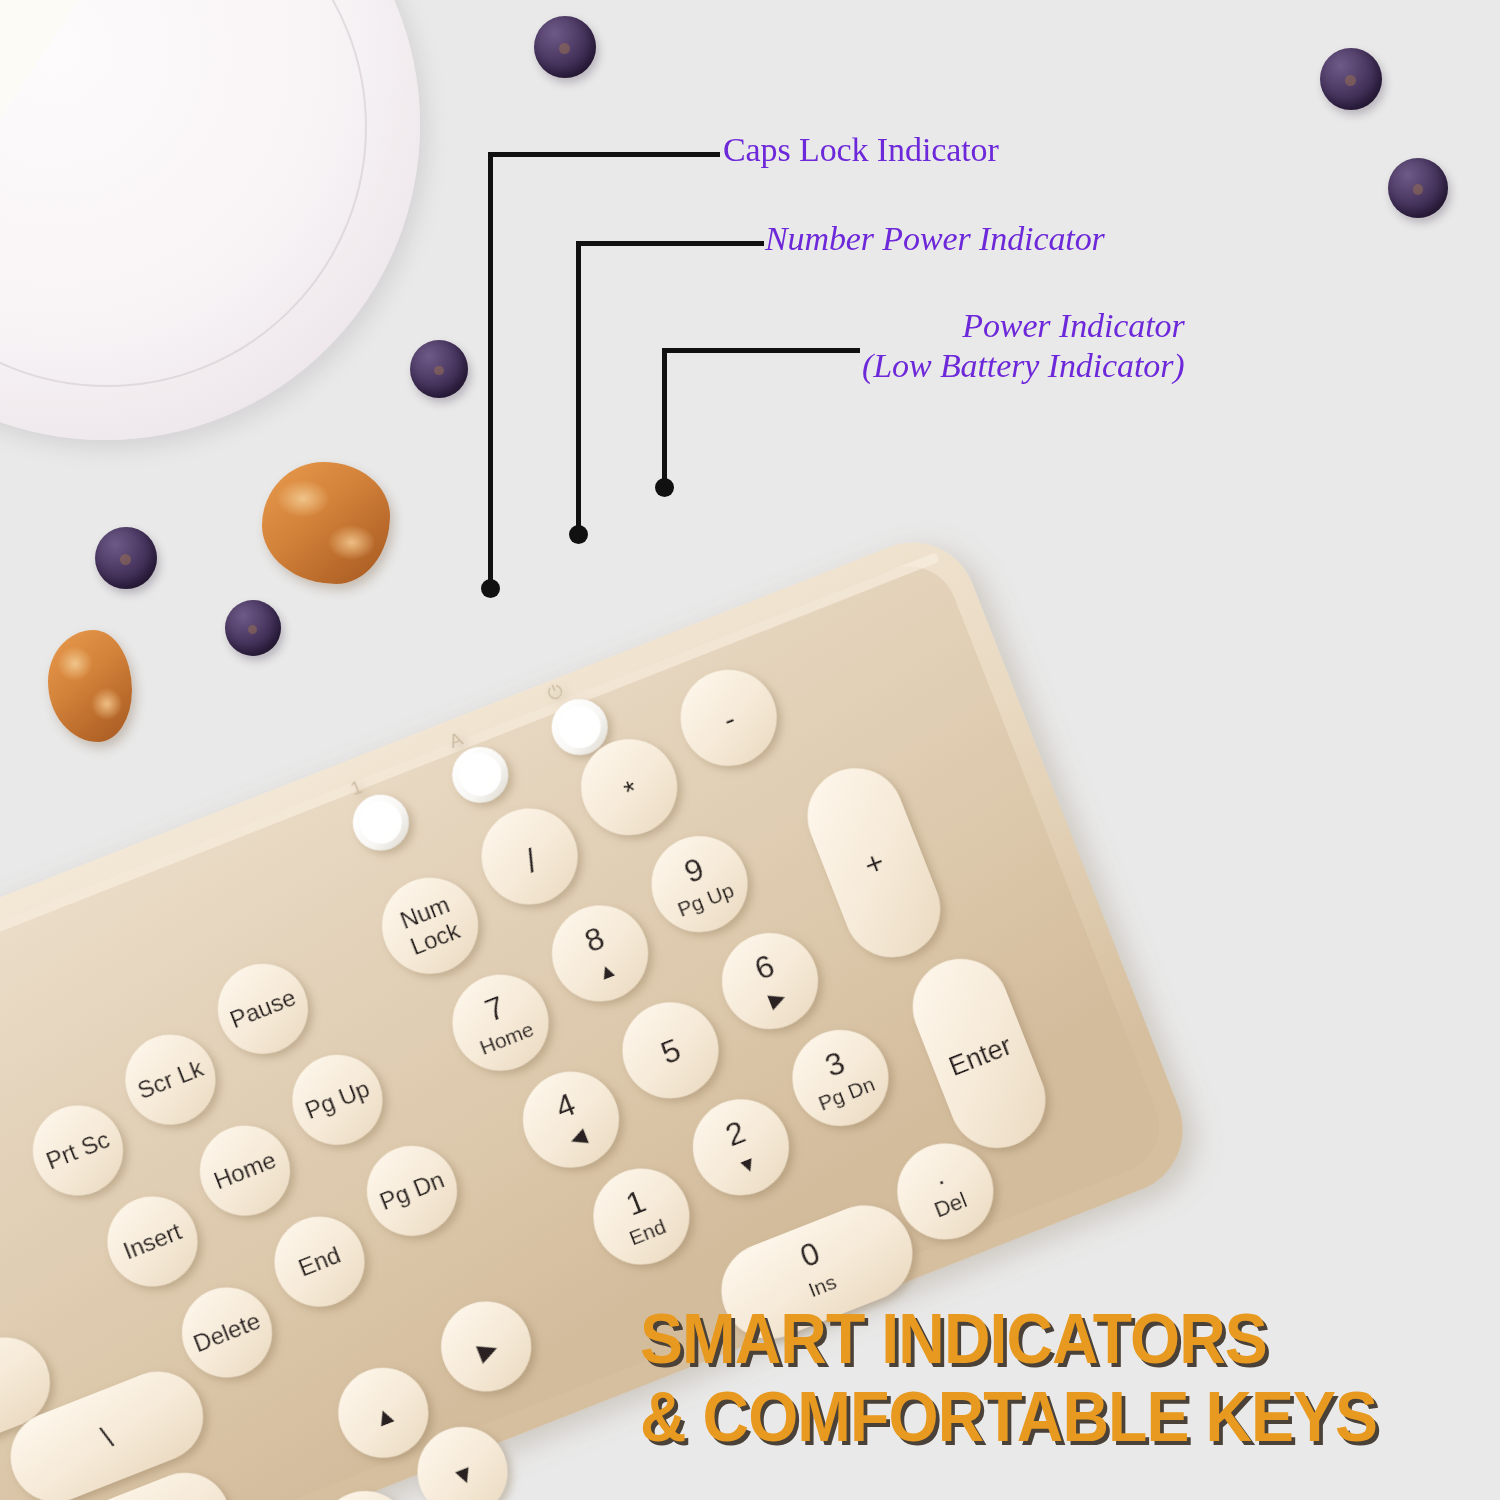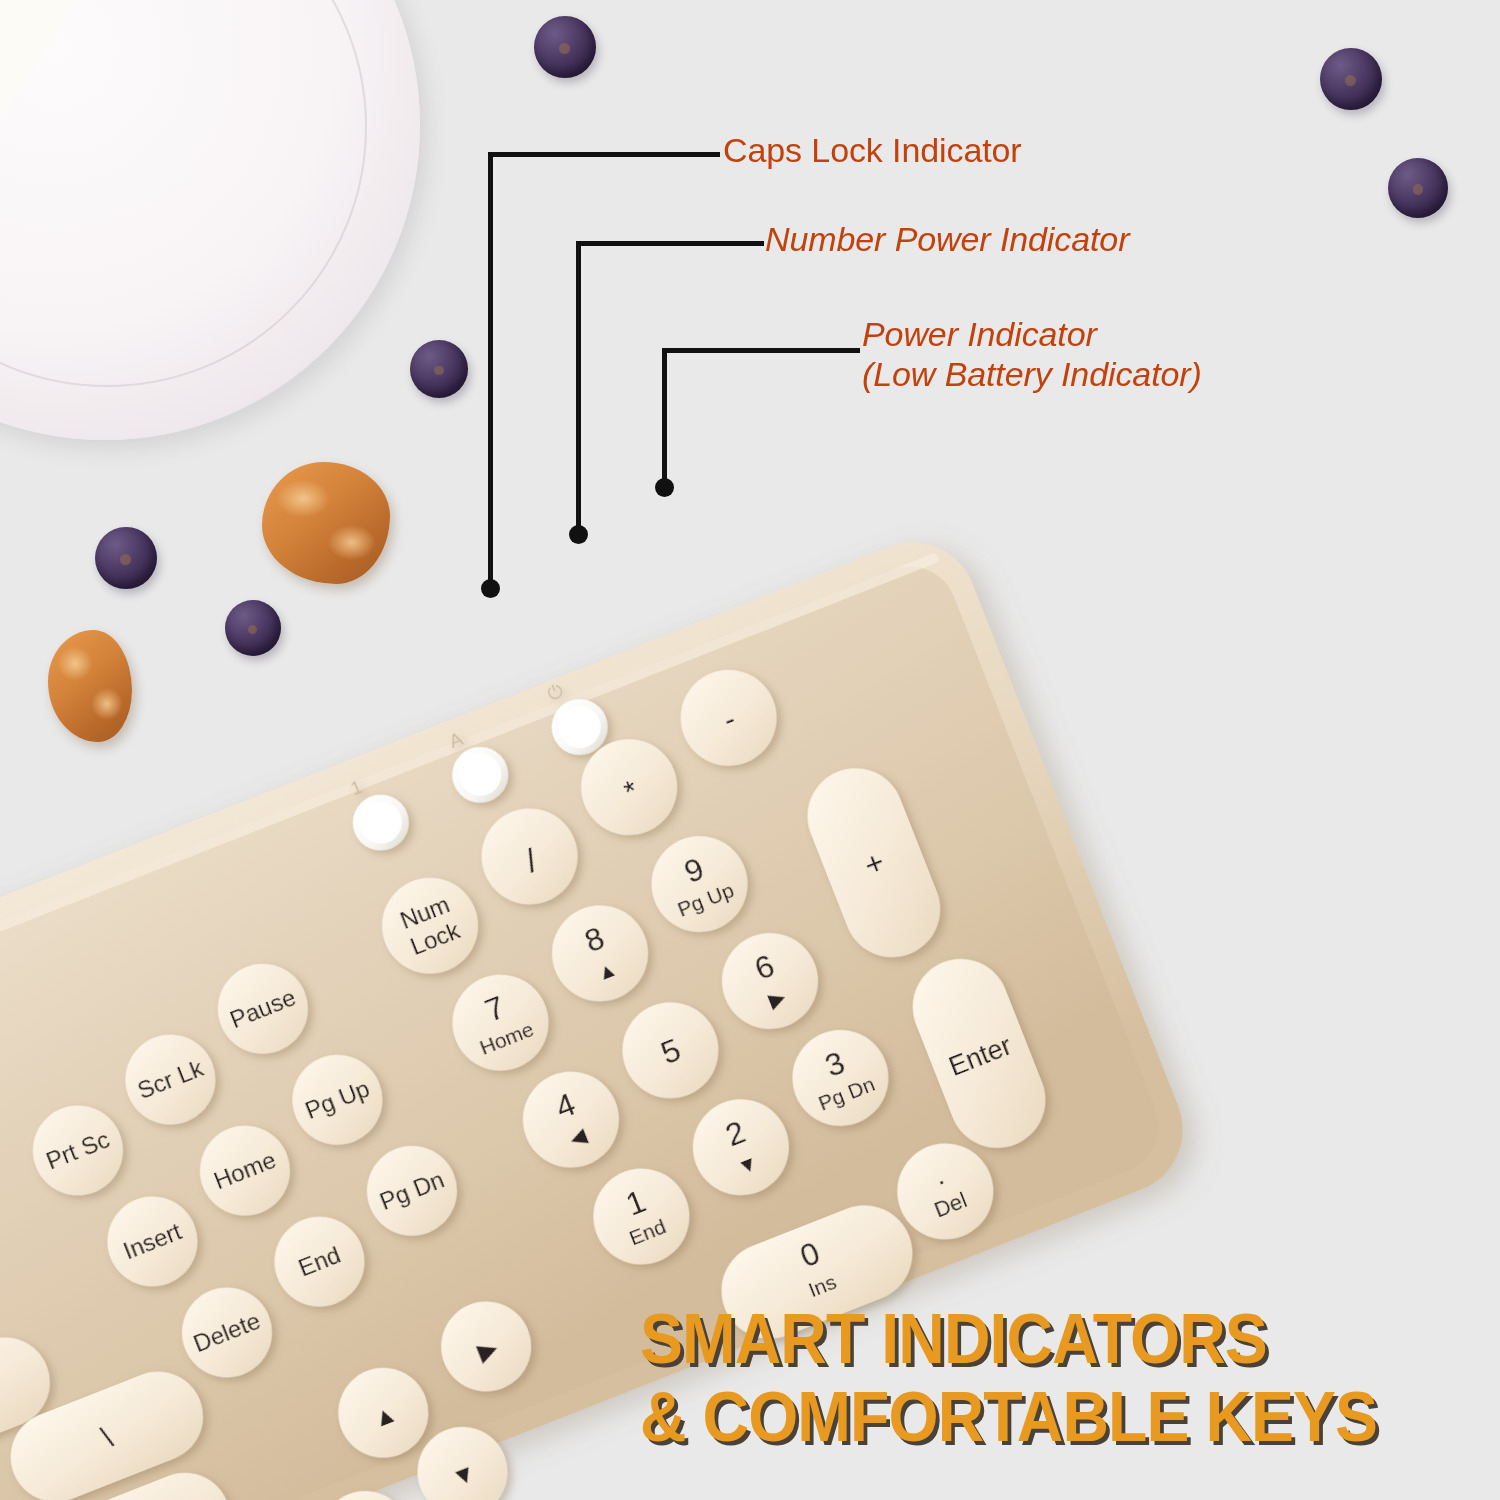--- a/index.html
+++ b/index.html
@@ -59,8 +59,8 @@
 
   
   .callout-label{
-    position:absolute; color:#c2410c; line-height:1.18;
-    white-space:pre-line; letter-spacing:-.1px;
+    position:absolute; color:#6d28d9; line-height:1.18;
+    white-space:pre-line; letter-spacing:-.1px;font-family:Liberation Serif, serif;
   }
   .cl-1{ left:723px; top:130px; font-size:34px; }
   .cl-2{ left:765px; top:219px; font-size:34px; font-style:italic; }

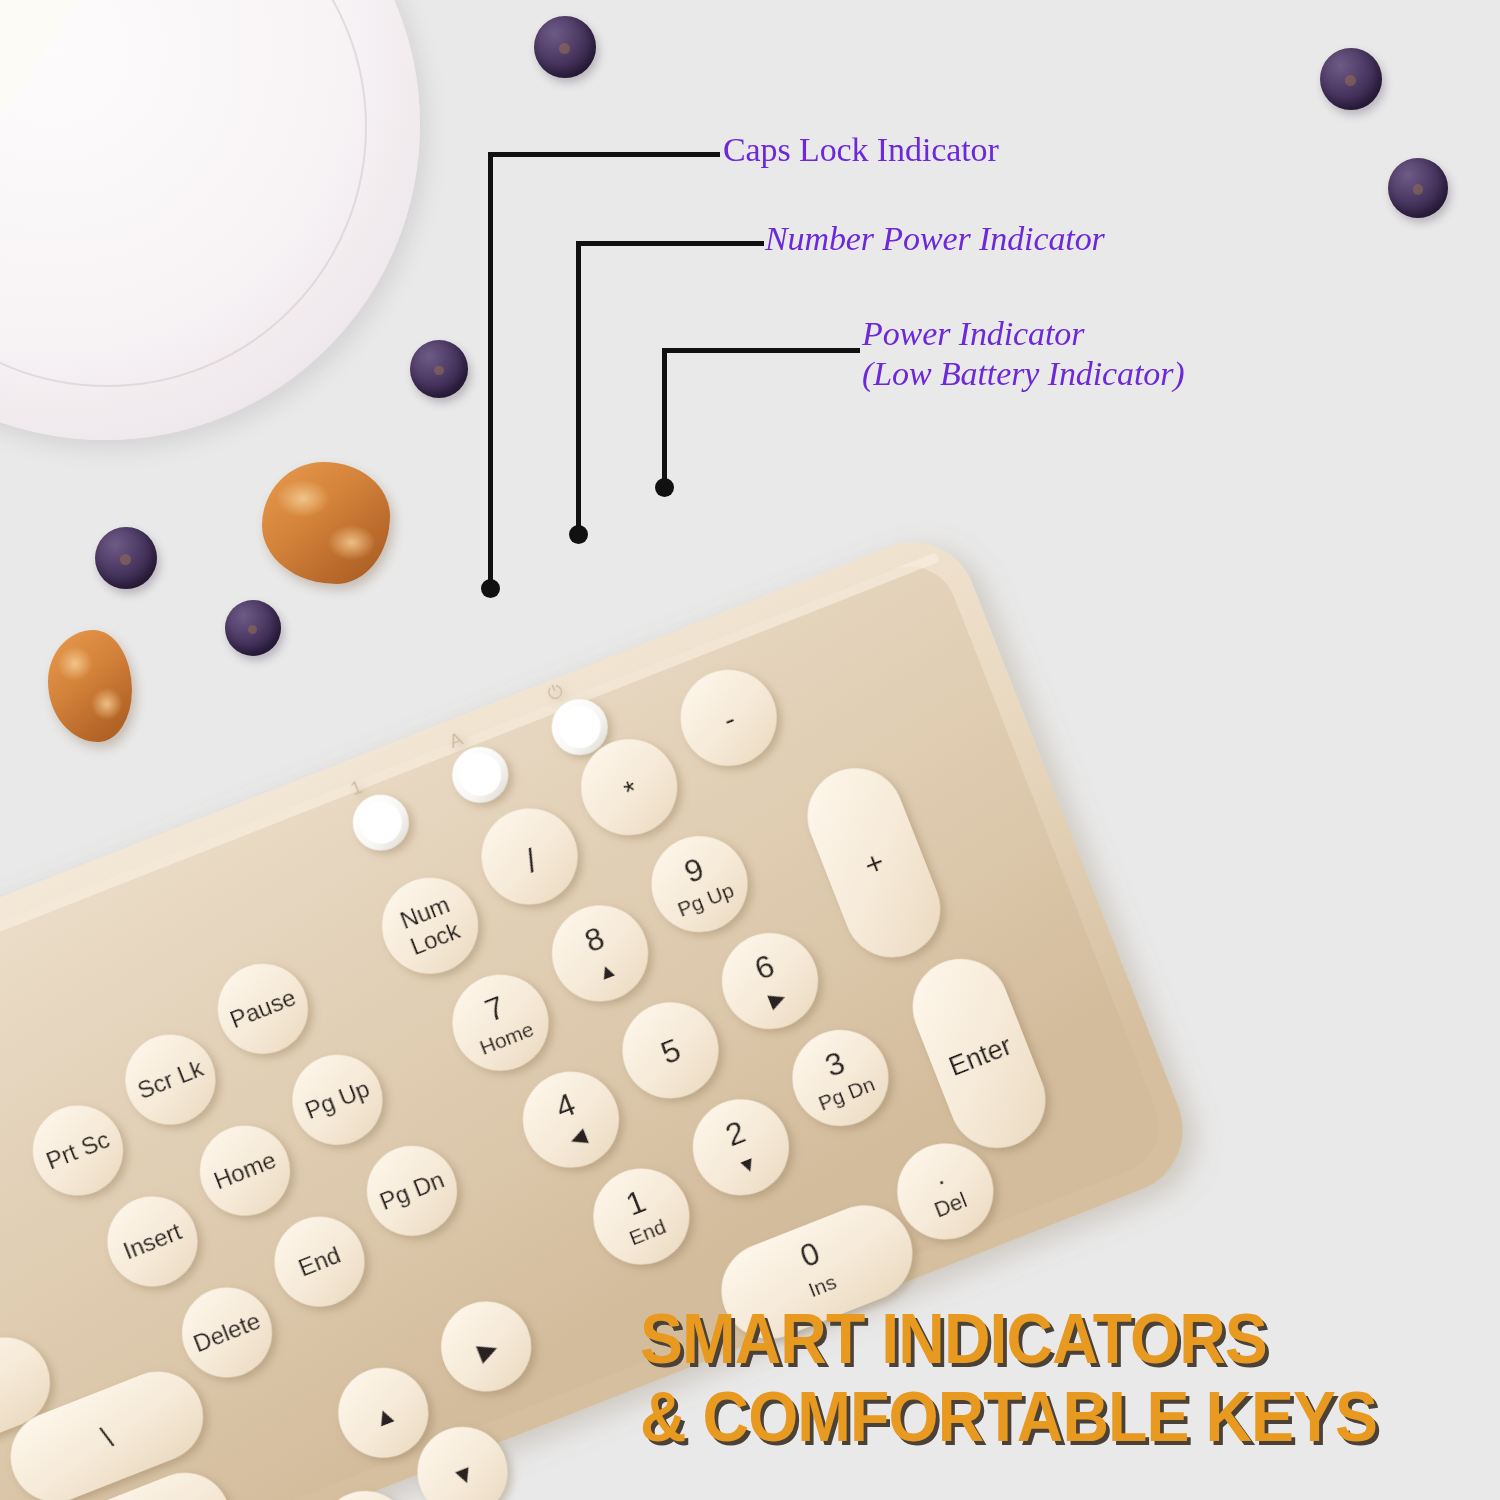--- a/index.html
+++ b/index.html
@@ -64,7 +64,7 @@
   }
   .cl-1{ left:723px; top:130px; font-size:34px; }
   .cl-2{ left:765px; top:219px; font-size:34px; font-style:italic; }
-  .cl-3{ left:862px; top:314px; font-size:34px; font-style:italic; }
+  .cl-3{ left:862px; top:306px; font-size:34px; font-style:italic;text-align:right; }
   .leader{ position:absolute; background:#111; }
   .dot{ position:absolute; width:19px; height:19px; border-radius:50%; background:#111; }
 

